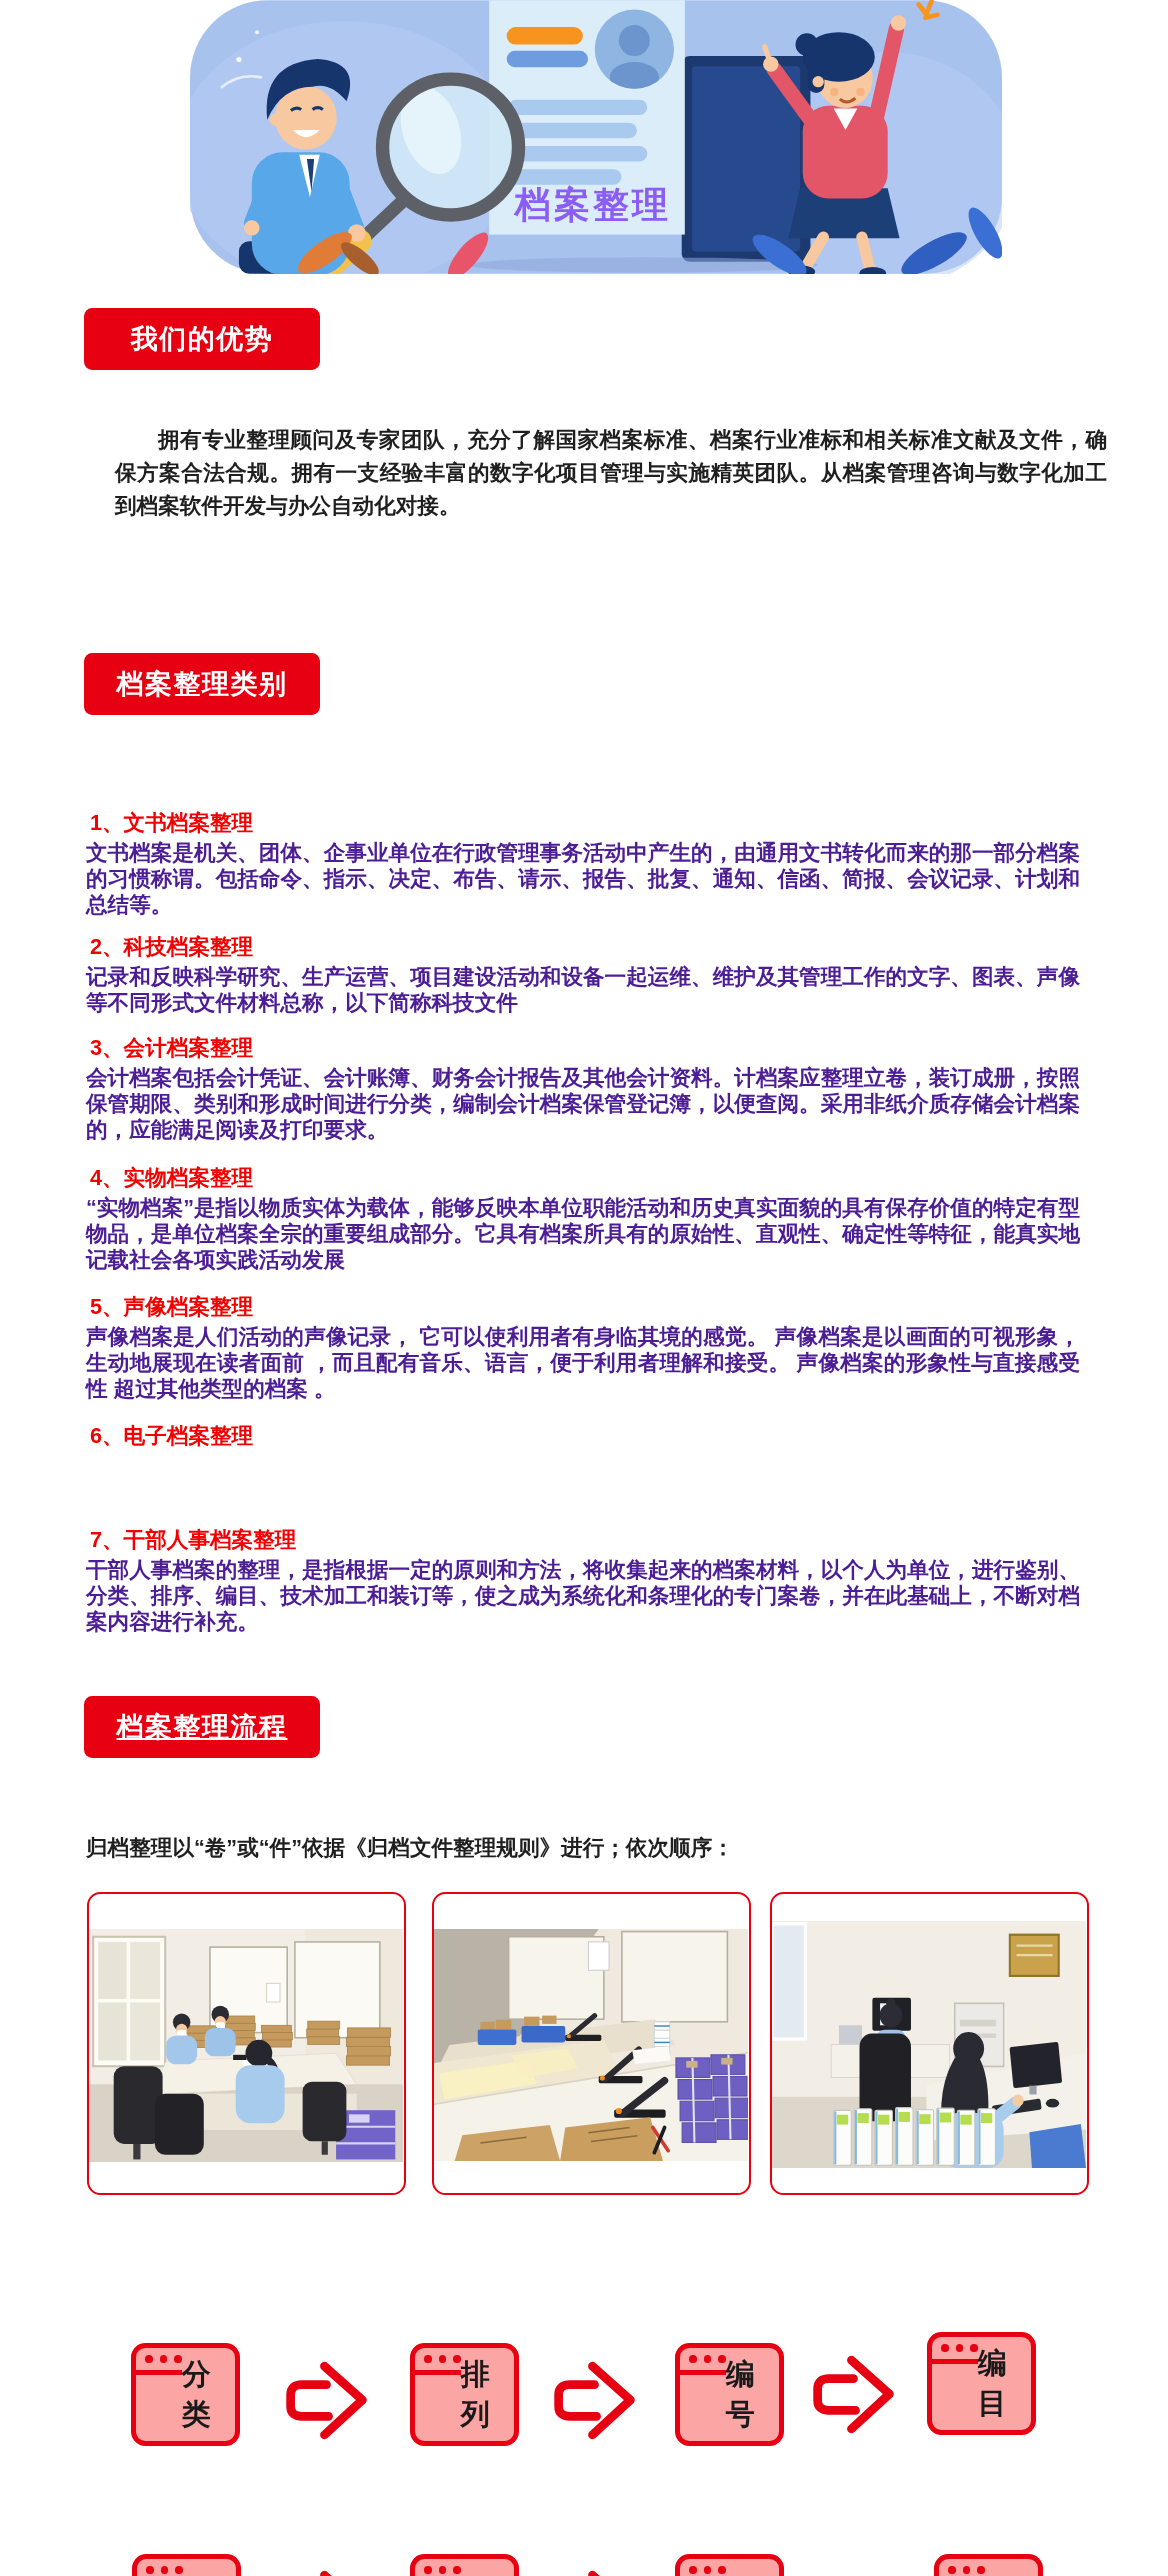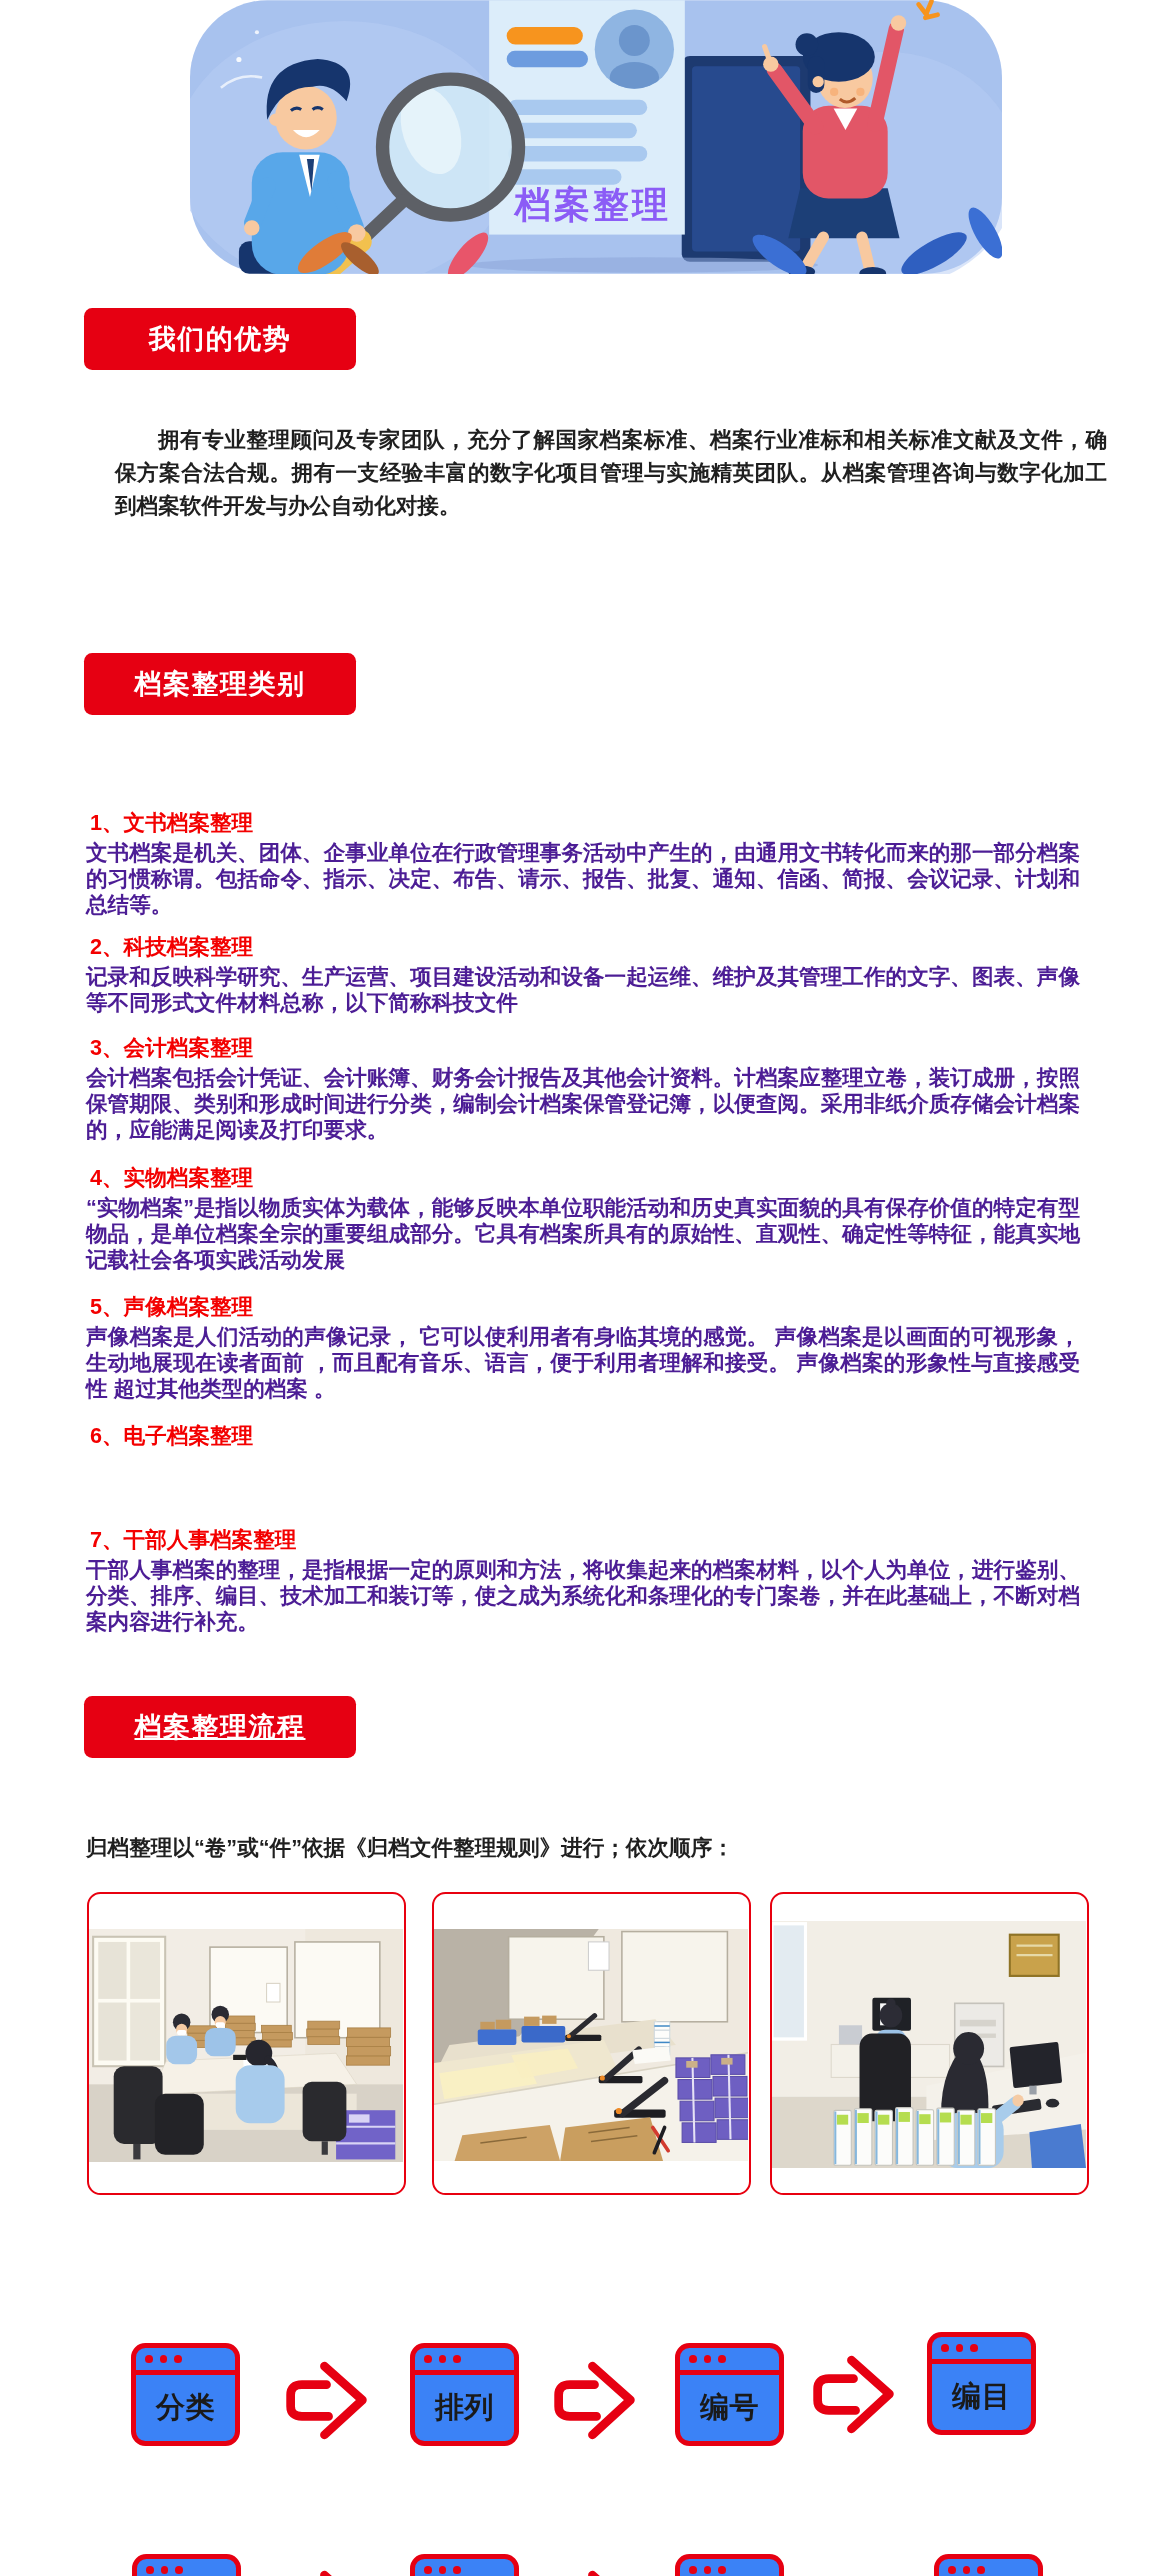--- a/index.html
+++ b/index.html
@@ -7,7 +7,7 @@
         font-family:"Liberation Sans","DejaVu Sans",sans-serif;color:#1f1f1f;}
   .abs{position:absolute;}
   
-  .badge{position:absolute;left:84px;width:272px;height:62px;background:#e60012;border-radius:8.2px;
+  .badge{position:absolute;left:84px;width:236px;height:62px;background:#e60012;border-radius:8.2px;
          display:flex;align-items:center;justify-content:center;color:#ffffff;font-size:27px;
          font-weight:700;letter-spacing:1.5px;}
   

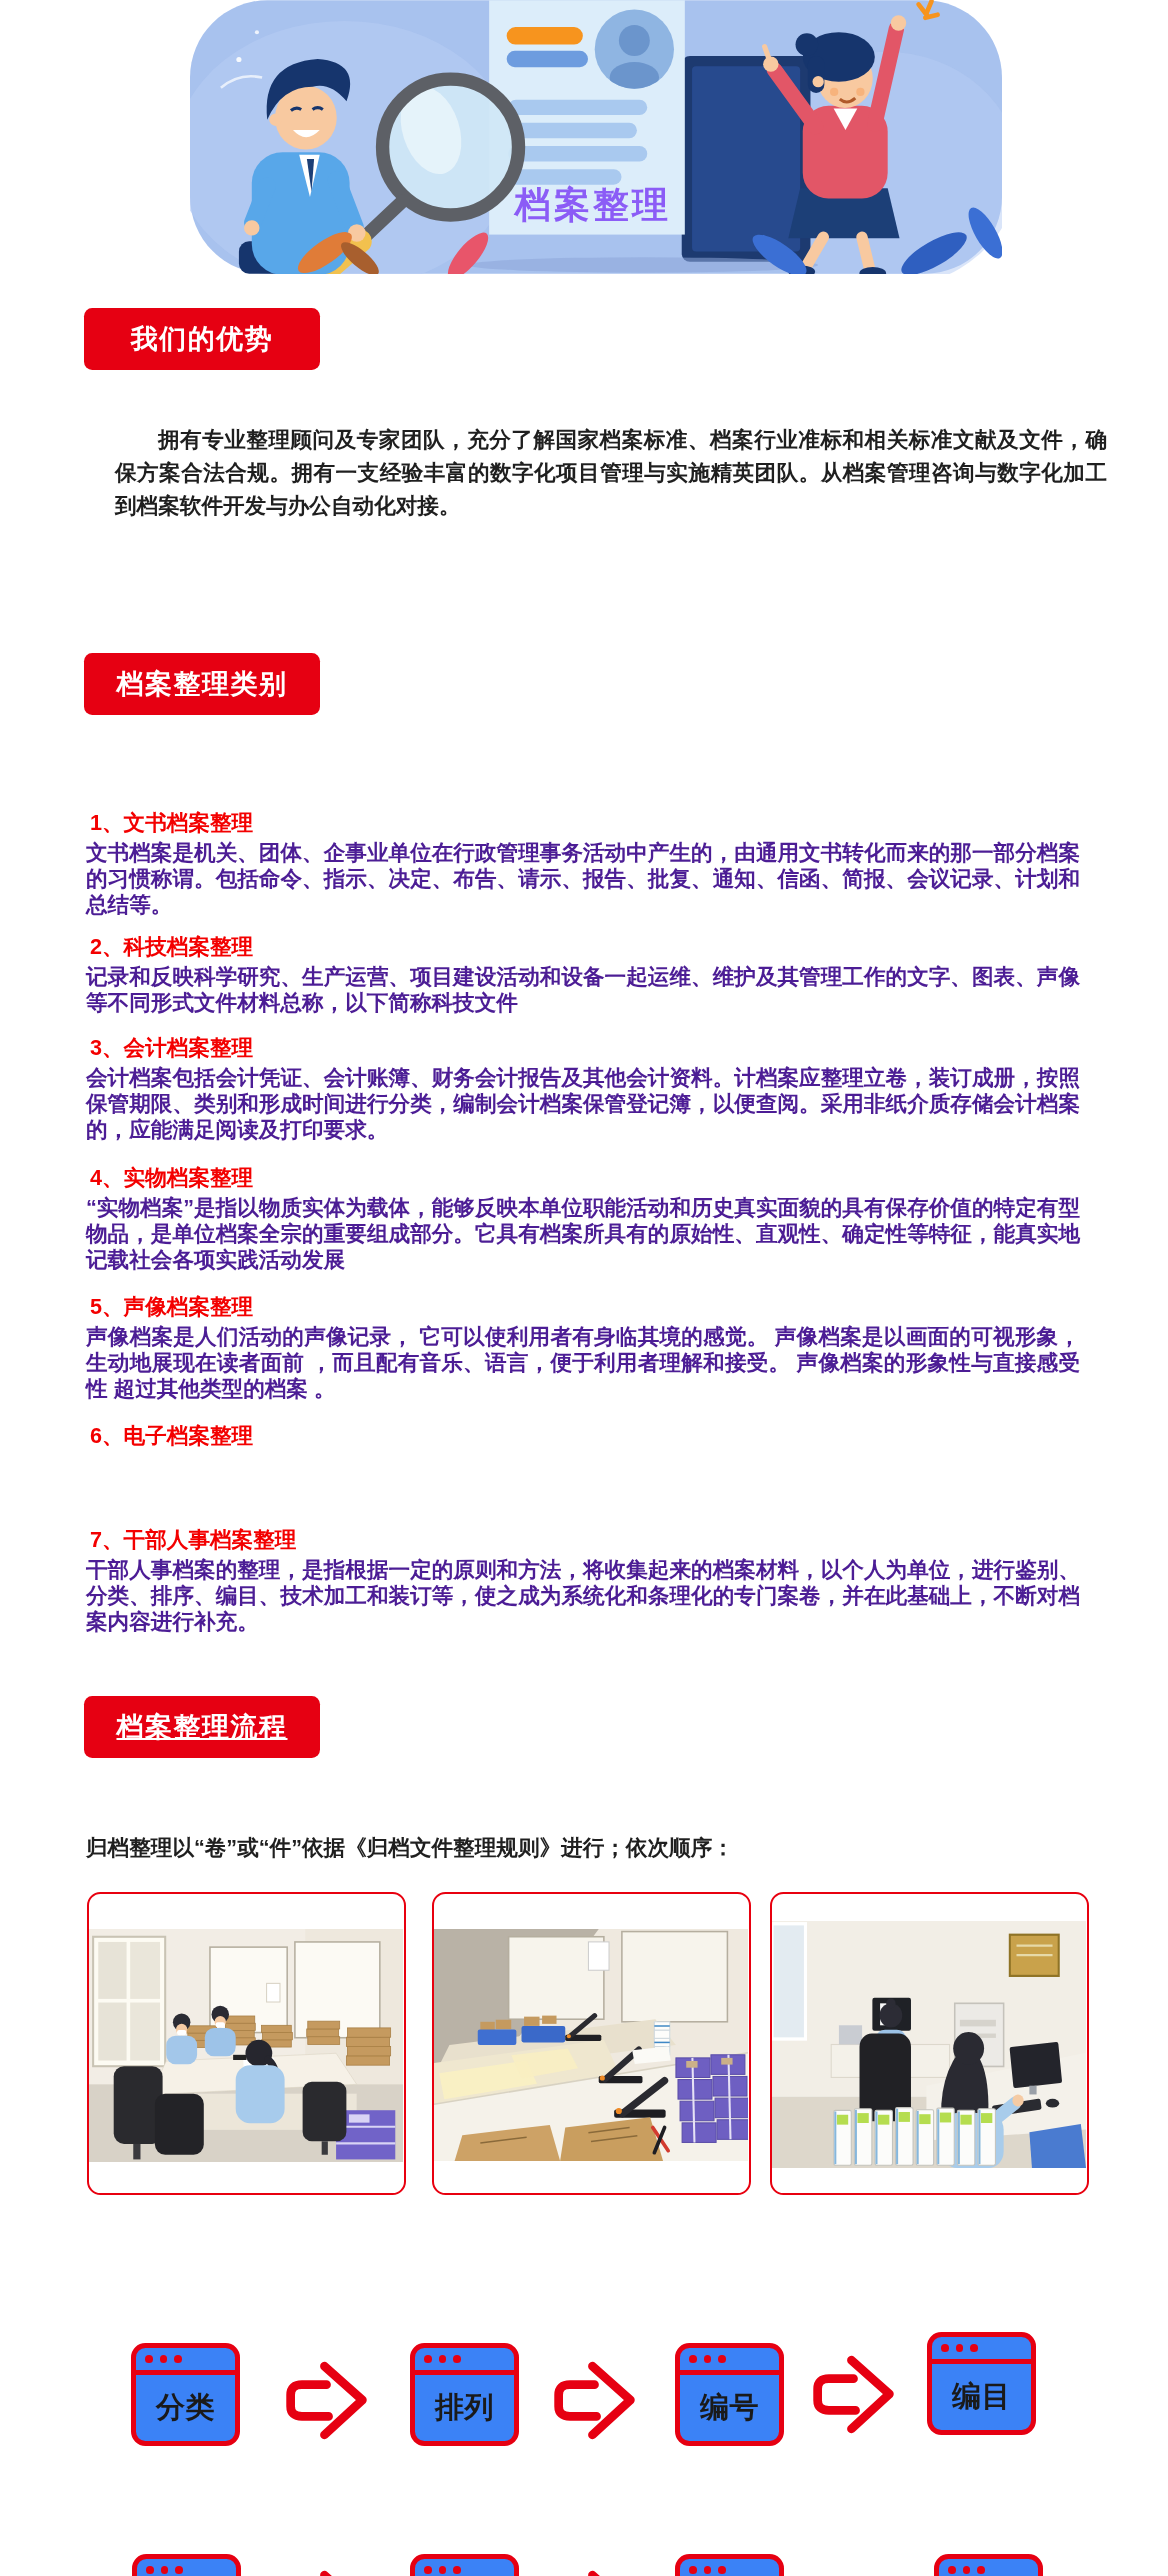--- a/index.html
+++ b/index.html
@@ -29,7 +29,7 @@
   .photo-content svg{display:block;width:100%;height:100%;}
   
   .step{position:absolute;width:109px;height:103px;border:5.7px solid #e60012;border-radius:14.4px;
-        background:#3b82f6;box-sizing:border-box;display:flex;flex-direction:column;}
+        background:#fca5a5;box-sizing:border-box;display:flex;flex-direction:row;}
   .step-header{height:21.6px;border-bottom:5.2px solid #e60012;display:flex;align-items:center;
                padding-left:9.3px;gap:6.7px;flex:0 0 auto;}
   .dot{width:7.7px;height:7.7px;border-radius:50%;background:#e60012;}

